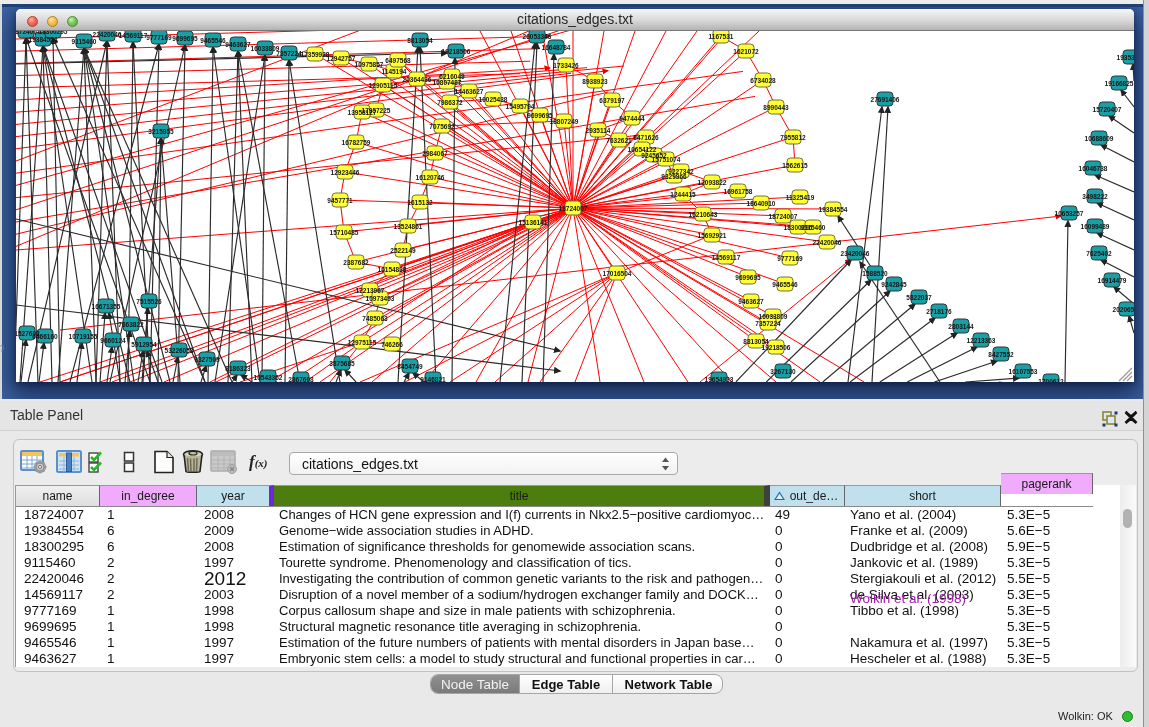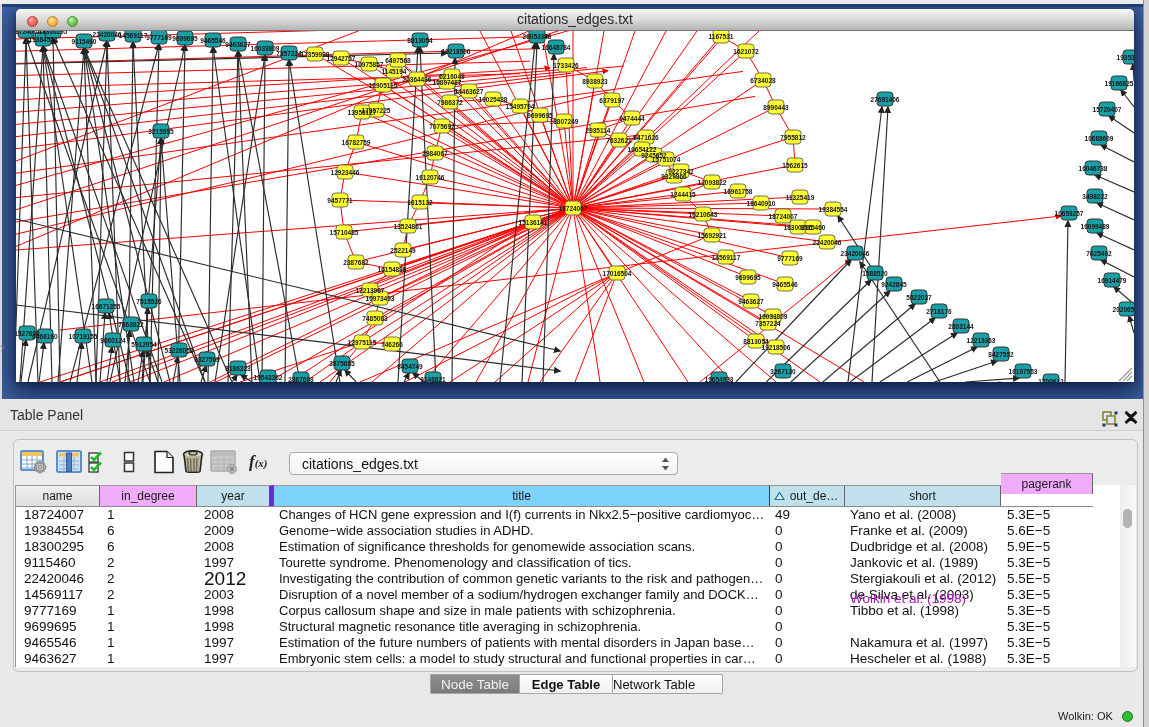--- a/index.html
+++ b/index.html
@@ -672,7 +672,7 @@
 <div style="position:absolute;left:16px;top:485px;width:84px;height:21px;background:linear-gradient(#f0f0f0,#dedede);border-right:1px solid #666;border-top:1px solid #999;box-sizing:border-box;font-size:12px;color:#1a1a1a;text-align:center;line-height:21px">name</div>
 <div style="position:absolute;left:100px;top:485px;width:97px;height:21px;background:#f0abfc;border-right:1px solid #666;border-top:1px solid #999;box-sizing:border-box;font-size:12px;color:#1a1a1a;text-align:center;line-height:21px">in_degree</div>
 <div style="position:absolute;left:197px;top:485px;width:77px;height:21px;background:#bfe0ec;border-right:5px solid #6d28d9;border-top:1px solid #999;box-sizing:border-box;font-size:12px;color:#1a1a1a;text-align:center;line-height:21px">year</div>
-<div style="position:absolute;left:274px;top:485px;width:496px;height:21px;background:#7dd3fc;border-right:1px solid #404040;border-top:1px solid #999;box-sizing:border-box;font-size:12px;color:#1a1a1a;text-align:center;line-height:21px">title</div>
+<div style="position:absolute;left:274px;top:485px;width:496px;height:21px;background:#4d7c0f;border-right:6px solid #404040;border-top:1px solid #999;box-sizing:border-box;font-size:12px;color:#1a1a1a;text-align:center;line-height:21px">title</div>
 <div style="position:absolute;left:770px;top:485px;width:75px;height:21px;background:#bfe0ec;border-right:1px solid #666;border-top:1px solid #999;box-sizing:border-box;font-size:12px;color:#1a1a1a;text-align:center;line-height:21px"><svg width="11" height="10" style="position:absolute;left:4px;top:5px" viewBox="0 0 11 10">
       <path d="M5.5,1.5 L10,8.5 L1,8.5 Z" fill="#dff0f7" stroke="#1a6fa8" stroke-width="1.2"></path>
     </svg><span style="margin-left:14px">out_de…</span></div>

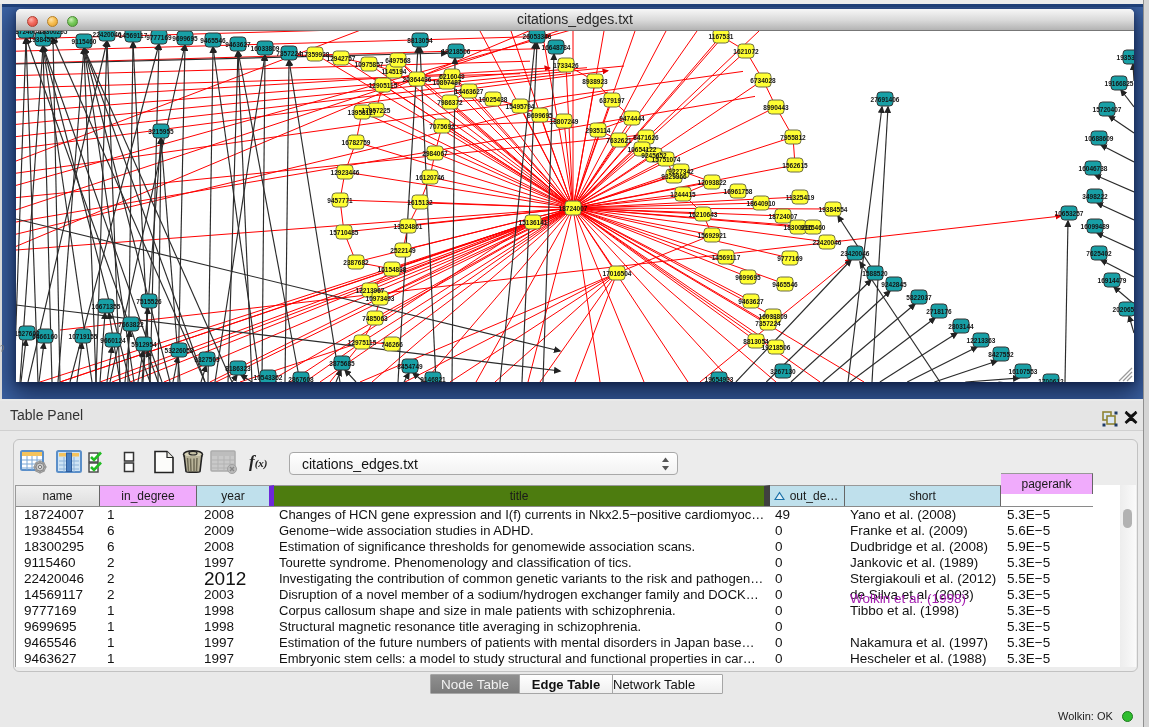--- a/index.html
+++ b/index.html
@@ -684,7 +684,7 @@
 <div style="position:absolute;left:204px;top:507px;width:68px;height:16px;font-size:13.5px;color:#111;line-height:16px;white-space:nowrap;overflow:hidden">2008</div>
 <div style="position:absolute;left:279px;top:507px;width:489px;height:16px;font-size:13px;color:#111;line-height:16px;white-space:nowrap;overflow:hidden">Changes of HCN gene expression and I(f) currents in Nkx2.5−positive cardiomyoc…</div>
 <div style="position:absolute;left:775px;top:507px;width:68px;height:16px;font-size:13.5px;color:#111;line-height:16px;white-space:nowrap;overflow:hidden">49</div>
-<div style="position:absolute;left:850px;top:507px;width:149px;height:16px;font-size:13.5px;color:#111;line-height:16px;white-space:nowrap;overflow:hidden">Yano et al. (2008)</div>
+<div style="position:absolute;left:850px;top:507px;width:149px;height:16px;font-size:13.5px;color:#111;line-height:16px;white-space:nowrap;overflow:hidden">Yano et al. (2004)</div>
 <div style="position:absolute;left:1007px;top:507px;width:84px;height:16px;font-size:13.5px;color:#111;line-height:16px;white-space:nowrap;overflow:hidden">5.3E−5</div>
 <div style="position:absolute;left:24px;top:523px;width:74px;height:16px;font-size:13.5px;color:#111;line-height:16px;white-space:nowrap;overflow:hidden">19384554</div>
 <div style="position:absolute;left:107px;top:523px;width:88px;height:16px;font-size:13.5px;color:#111;line-height:16px;white-space:nowrap;overflow:hidden">6</div>

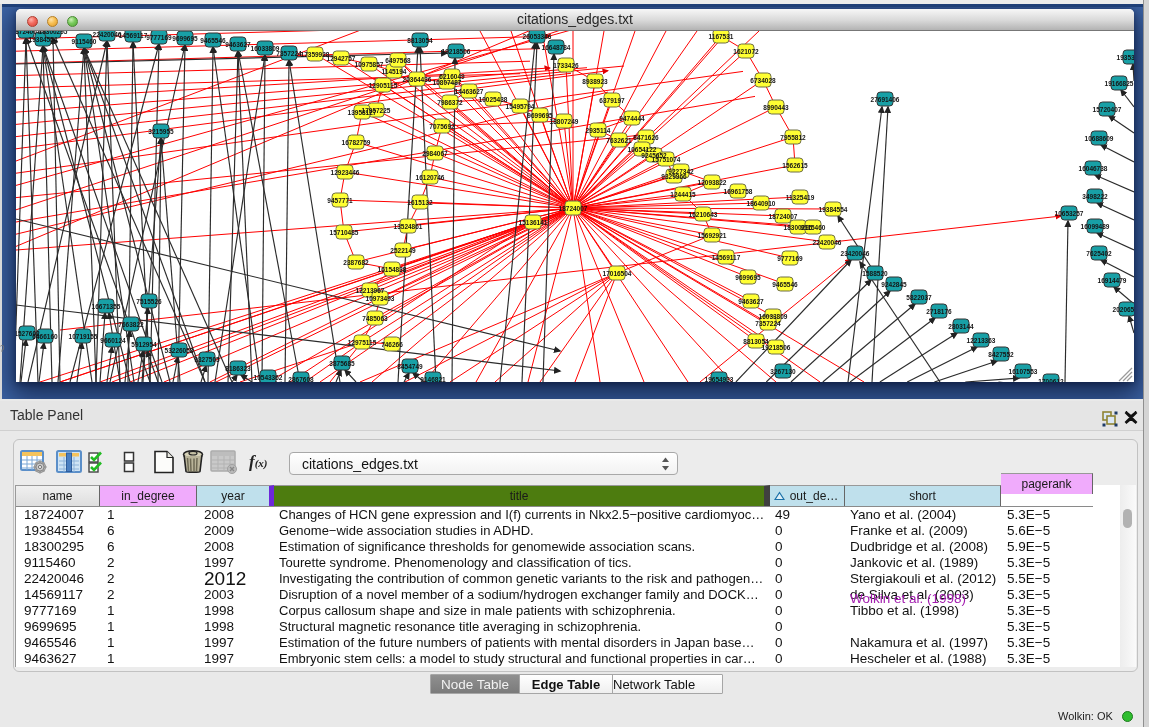--- a/index.html
+++ b/index.html
@@ -753,7 +753,7 @@
 <div class="abs" style="left:1120px;top:485px;width:16px;height:182px;background:linear-gradient(90deg,#ededed,#fafafa)"></div>
 <div class="abs" style="left:1123px;top:509px;width:9px;height:19px;background:#b2b2b2;border-radius:5px"></div>
 
-<div class="abs" style="left:430px;top:674px;width:293px;height:20px;border:1px solid #a6a6a6;border-radius:1px;background:linear-gradient(#ffffff,#efefef);box-sizing:border-box;overflow:hidden">
+<div class="abs" style="left:430px;top:674px;width:293px;height:20px;border:1px solid #a6a6a6;border-radius:8px;background:linear-gradient(#ffffff,#efefef);box-sizing:border-box;overflow:hidden">
   <div class="abs" style="left:0;top:0;width:88px;height:20px;background:linear-gradient(#909090,#787878);color:#f2f2f2;font-size:13.5px;text-align:center;line-height:19px">Node Table</div>
   <div class="abs" style="left:88px;top:0;width:93px;height:20px;border-left:1px solid #a6a6a6;color:#111;font-size:13px;font-weight:bold;text-align:center;line-height:19px;box-sizing:border-box">Edge Table</div>
   <div class="abs" style="left:181px;top:0;width:112px;height:20px;border-left:1px solid #a6a6a6;color:#111;font-size:13px;font-weight:normal;text-align:left;line-height:19px;box-sizing:border-box">Network Table</div>

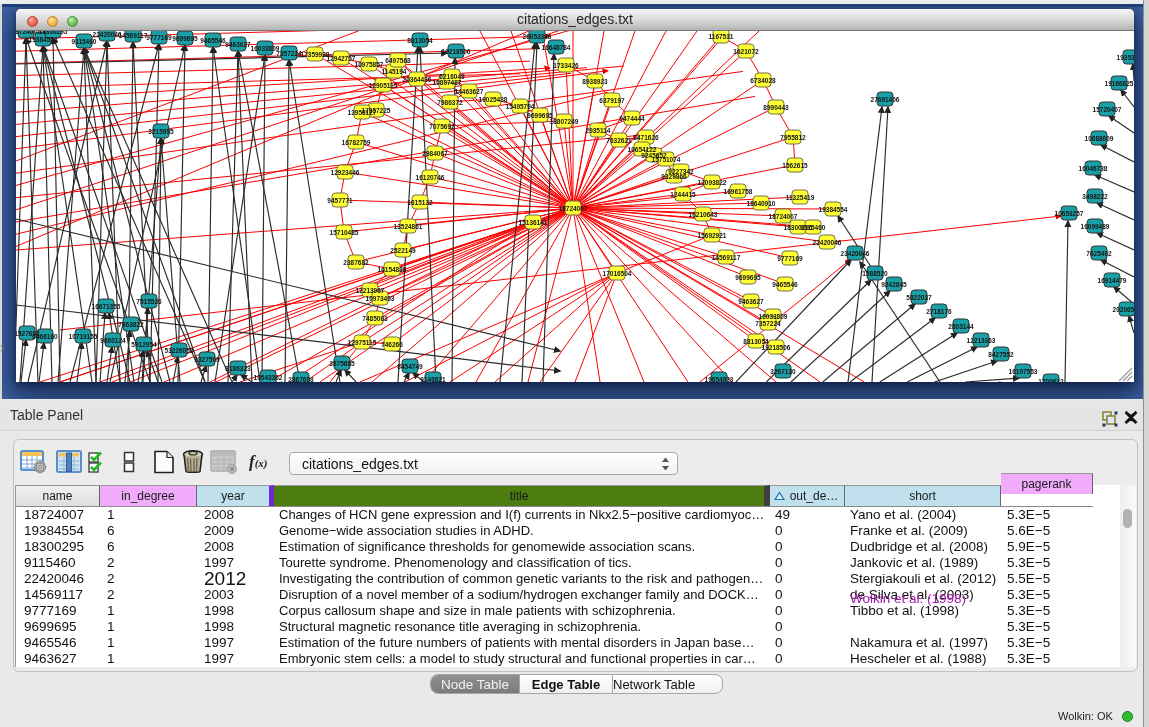--- a/index.html
+++ b/index.html
@@ -756,7 +756,7 @@
 <div class="abs" style="left:430px;top:674px;width:293px;height:20px;border:1px solid #a6a6a6;border-radius:8px;background:linear-gradient(#ffffff,#efefef);box-sizing:border-box;overflow:hidden">
   <div class="abs" style="left:0;top:0;width:88px;height:20px;background:linear-gradient(#909090,#787878);color:#f2f2f2;font-size:13.5px;text-align:center;line-height:19px">Node Table</div>
   <div class="abs" style="left:88px;top:0;width:93px;height:20px;border-left:1px solid #a6a6a6;color:#111;font-size:13px;font-weight:bold;text-align:center;line-height:19px;box-sizing:border-box">Edge Table</div>
-  <div class="abs" style="left:181px;top:0;width:112px;height:20px;border-left:1px solid #a6a6a6;color:#111;font-size:13px;font-weight:normal;text-align:left;line-height:19px;box-sizing:border-box">Network Table</div>
+  <div class="abs" style="left:181px;top:0;width:112px;height:20px;border-left:1px solid #a6a6a6;color:#111;font-size:13px;font-weight:bold;text-align:center;line-height:19px;box-sizing:border-box">Network Table</div>
 </div>
 
 <div class="abs" style="left:1058px;top:710px;font-size:11px;color:#222">Wolkin: OK</div>

